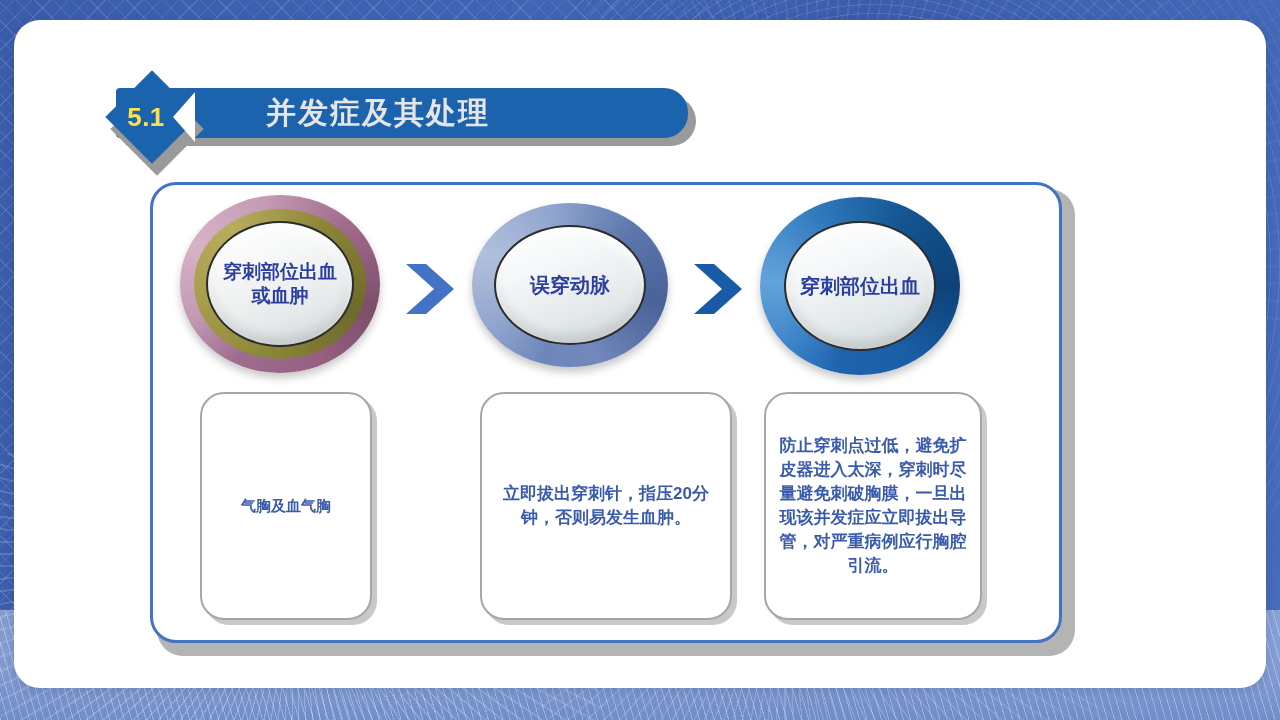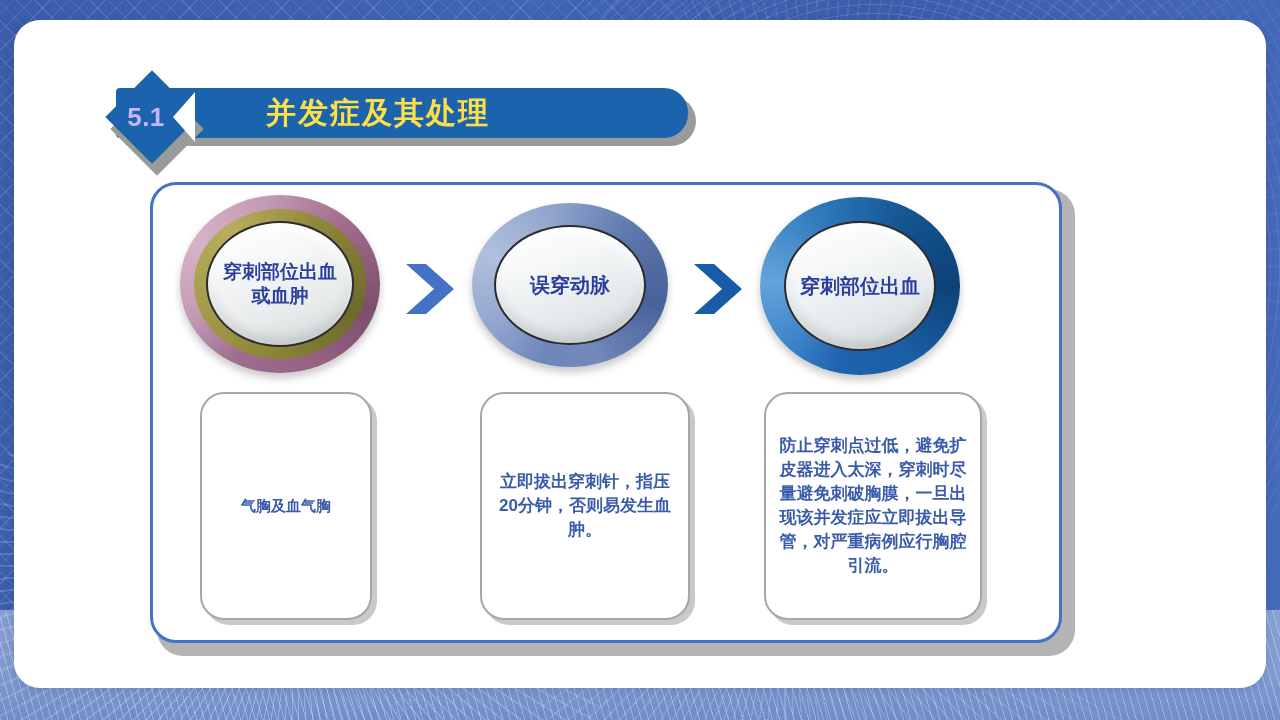--- a/index.html
+++ b/index.html
@@ -164,7 +164,7 @@
     display: flex;
     align-items: center;
     justify-content: center;
-    color: #c4b5fd;
+    color: #fde047;
     font-size: 26px;
     font-weight: bold;
     letter-spacing: 0.5px;

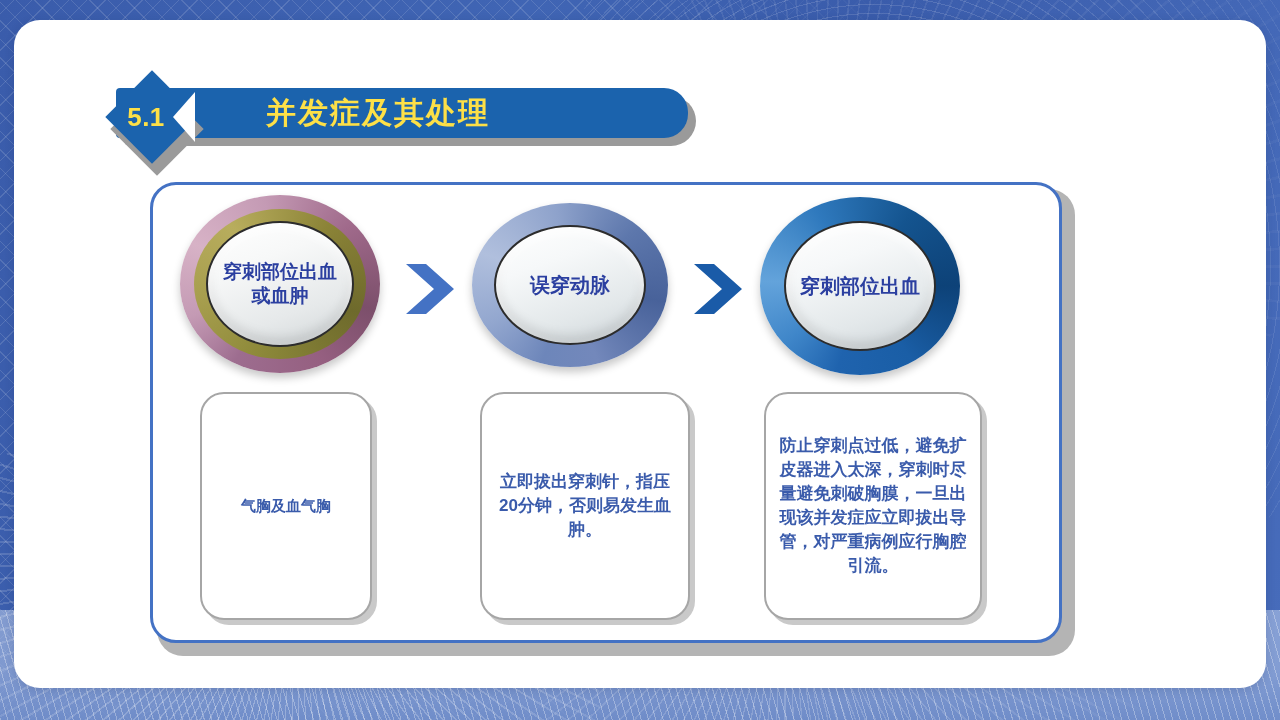--- a/index.html
+++ b/index.html
@@ -123,7 +123,7 @@
     left: 150px;
     top: 50%;
     transform: translateY(-50%);
-    color: #fde047;
+    color: #e5e5e5;
     font-size: 30px;
     font-weight: bold;
     letter-spacing: 2px;

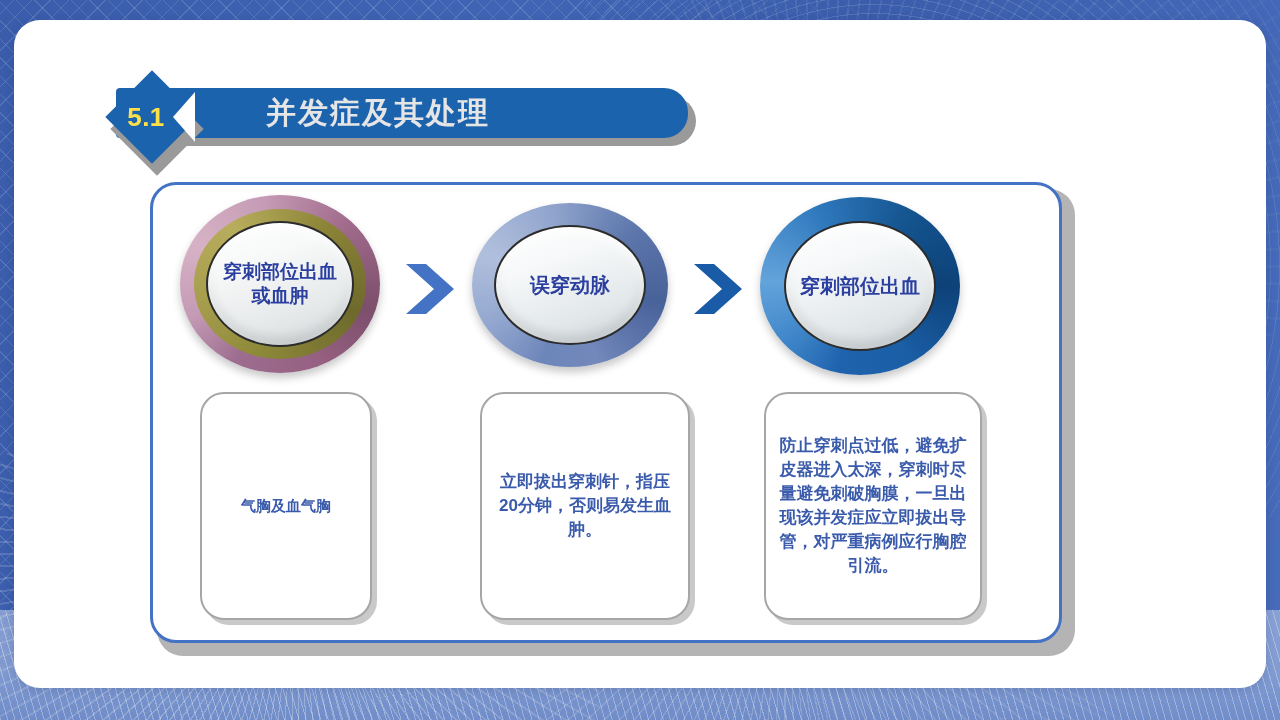--- a/index.html
+++ b/index.html
@@ -315,7 +315,7 @@
   }
   .tbox-wrap { position: absolute; top: 0; }
   .tbox-wrap.b1 { left: 50px;  width: 172px; height: 228px; }
-  .tbox-wrap.b2 { left: 330px; width: 210px; height: 228px; }
+  .tbox-wrap.b2 { left: 330px; width: 252px; height: 228px; }
   .tbox-wrap.b3 { left: 614px; width: 218px; height: 228px; }
 
   .tbox-shadow {

